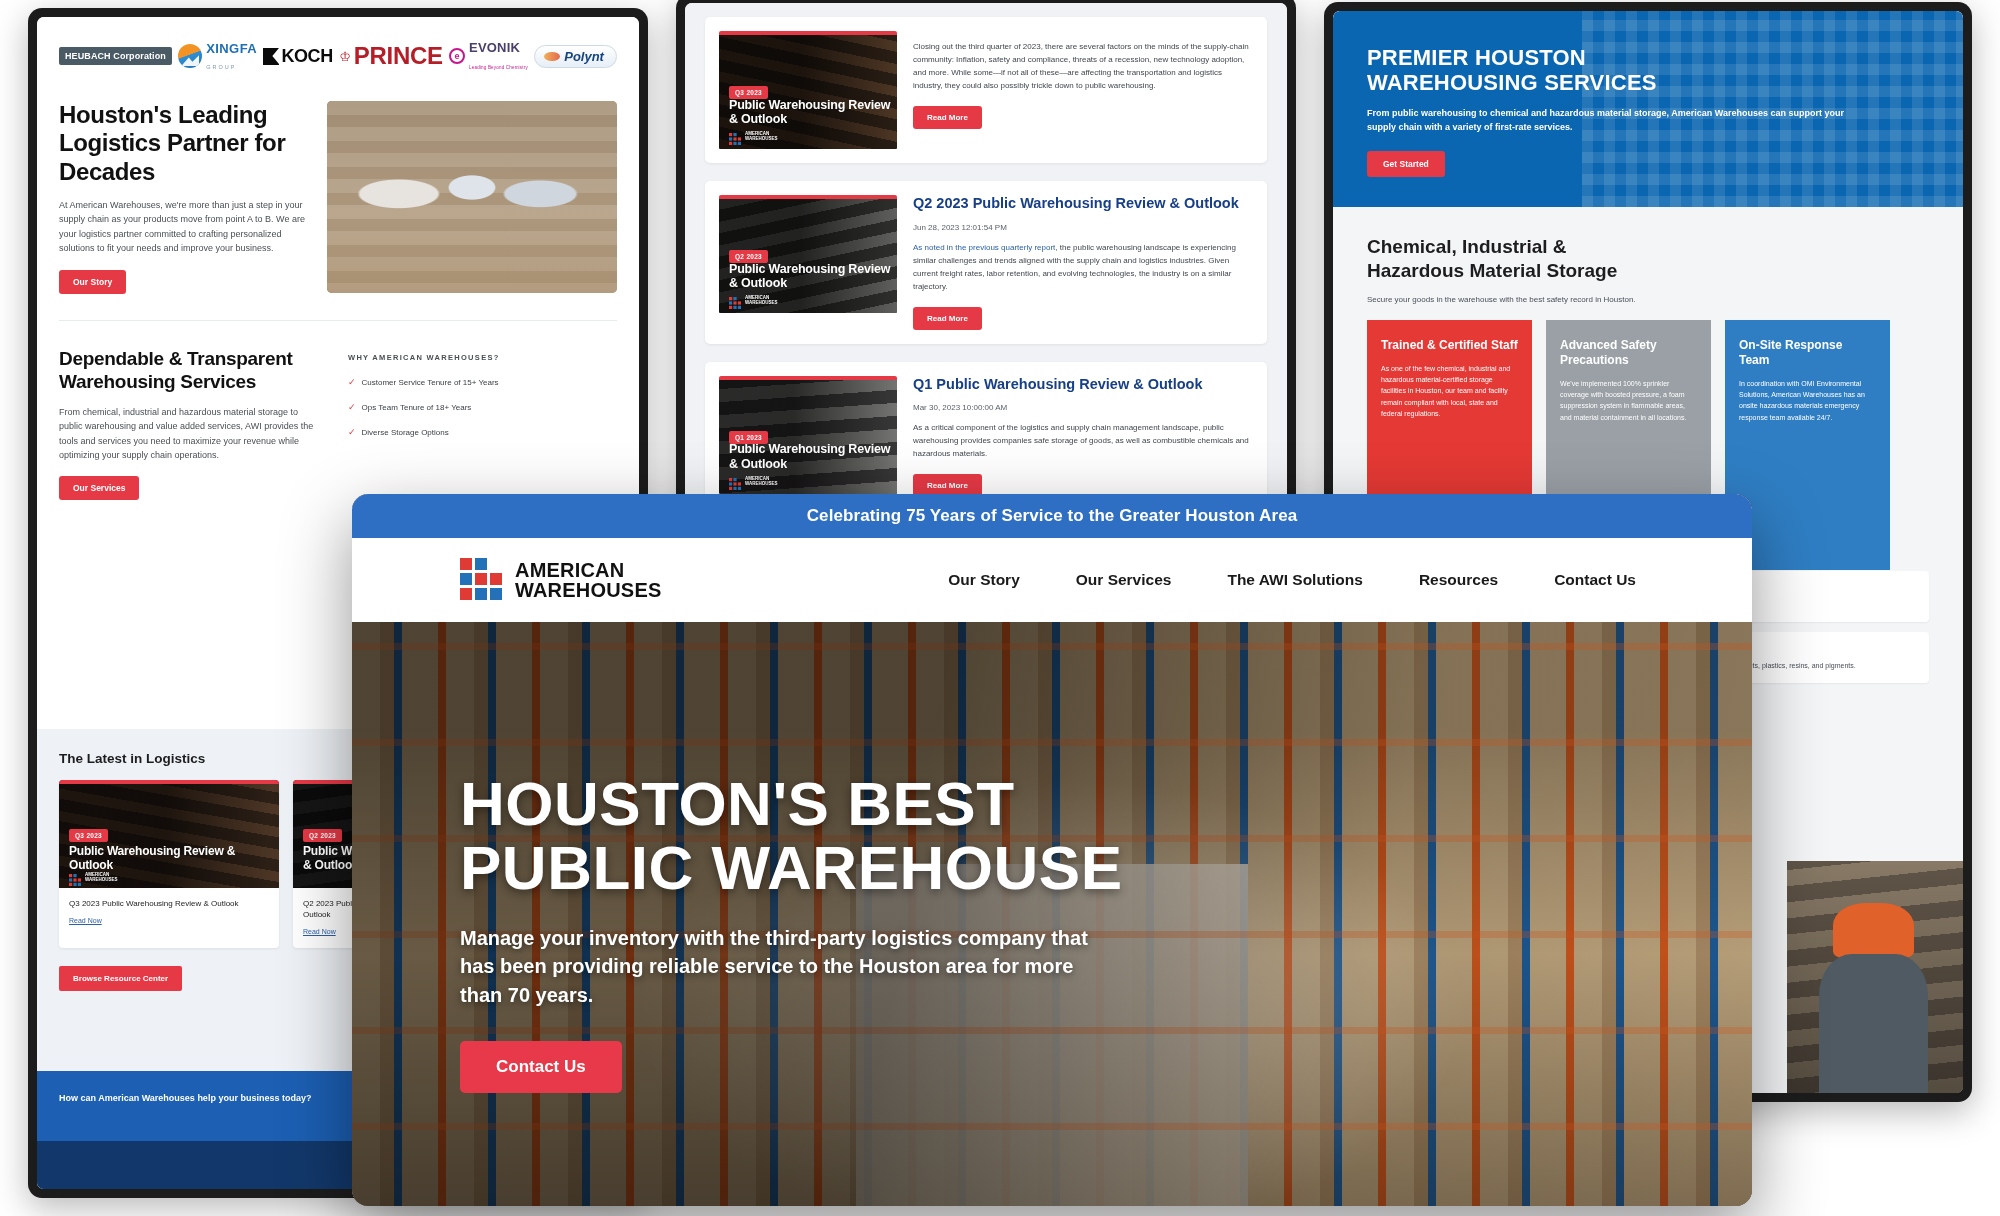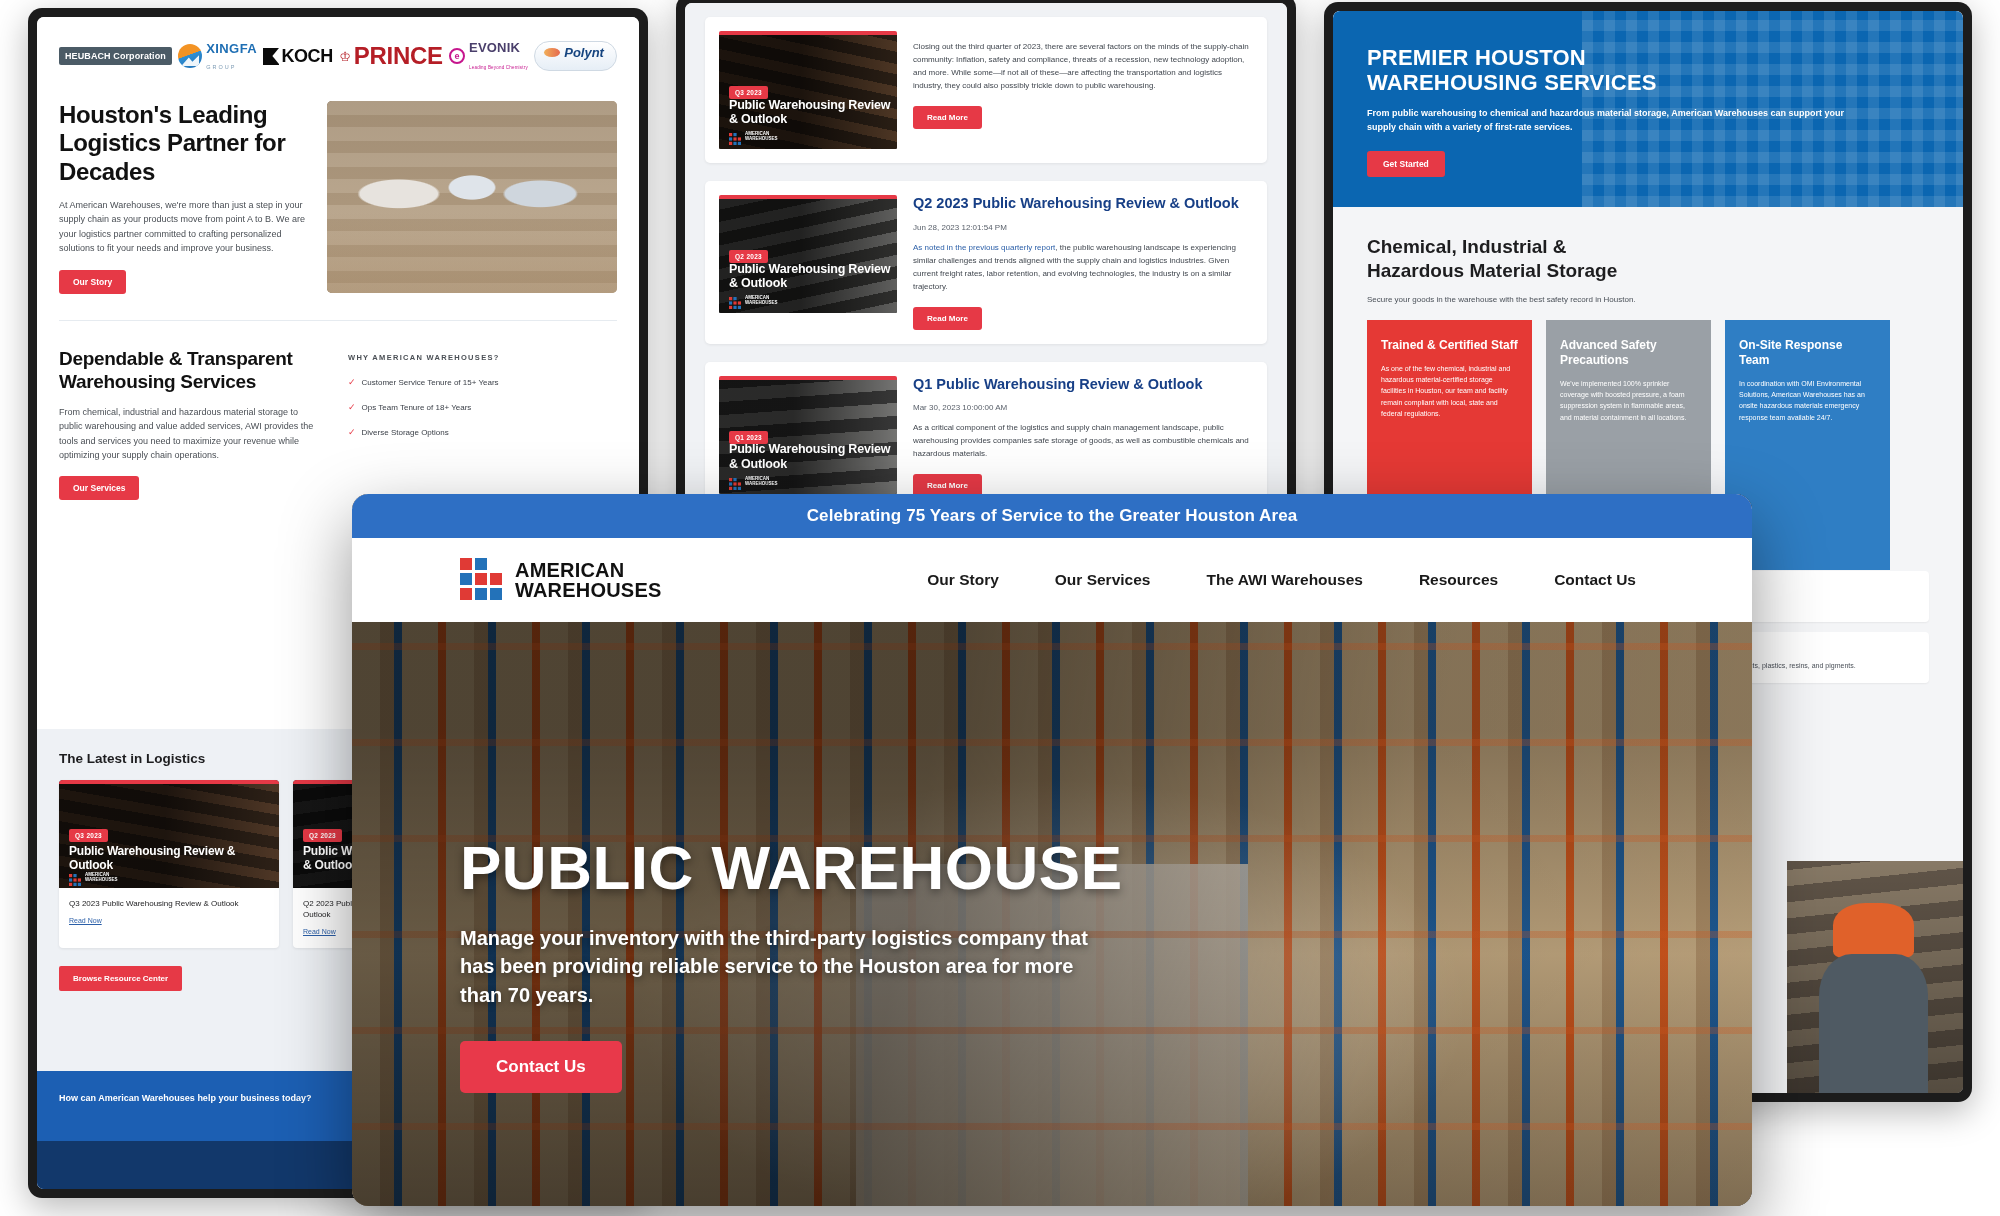--- a/index.html
+++ b/index.html
@@ -78,7 +78,7 @@
   .lg-evonik .t2{font-size:4.5px;color:#c6168d;letter-spacing:.2px;}
   .lg-polynt {
     background:linear-gradient(180deg,#ffffff,#e6eef6);
-    border:1px solid #cfd9e3; border-radius:20px; padding:3px 12px 10px 9px;
+    border:1px solid #cfd9e3; border-radius:20px; padding:3px 12px 3px 9px;
     display:flex;align-items:center;gap:4px;position:relative;
   }
   .lg-polynt .w{font-size:13px;font-weight:700;color:#15447f;font-style:italic;}

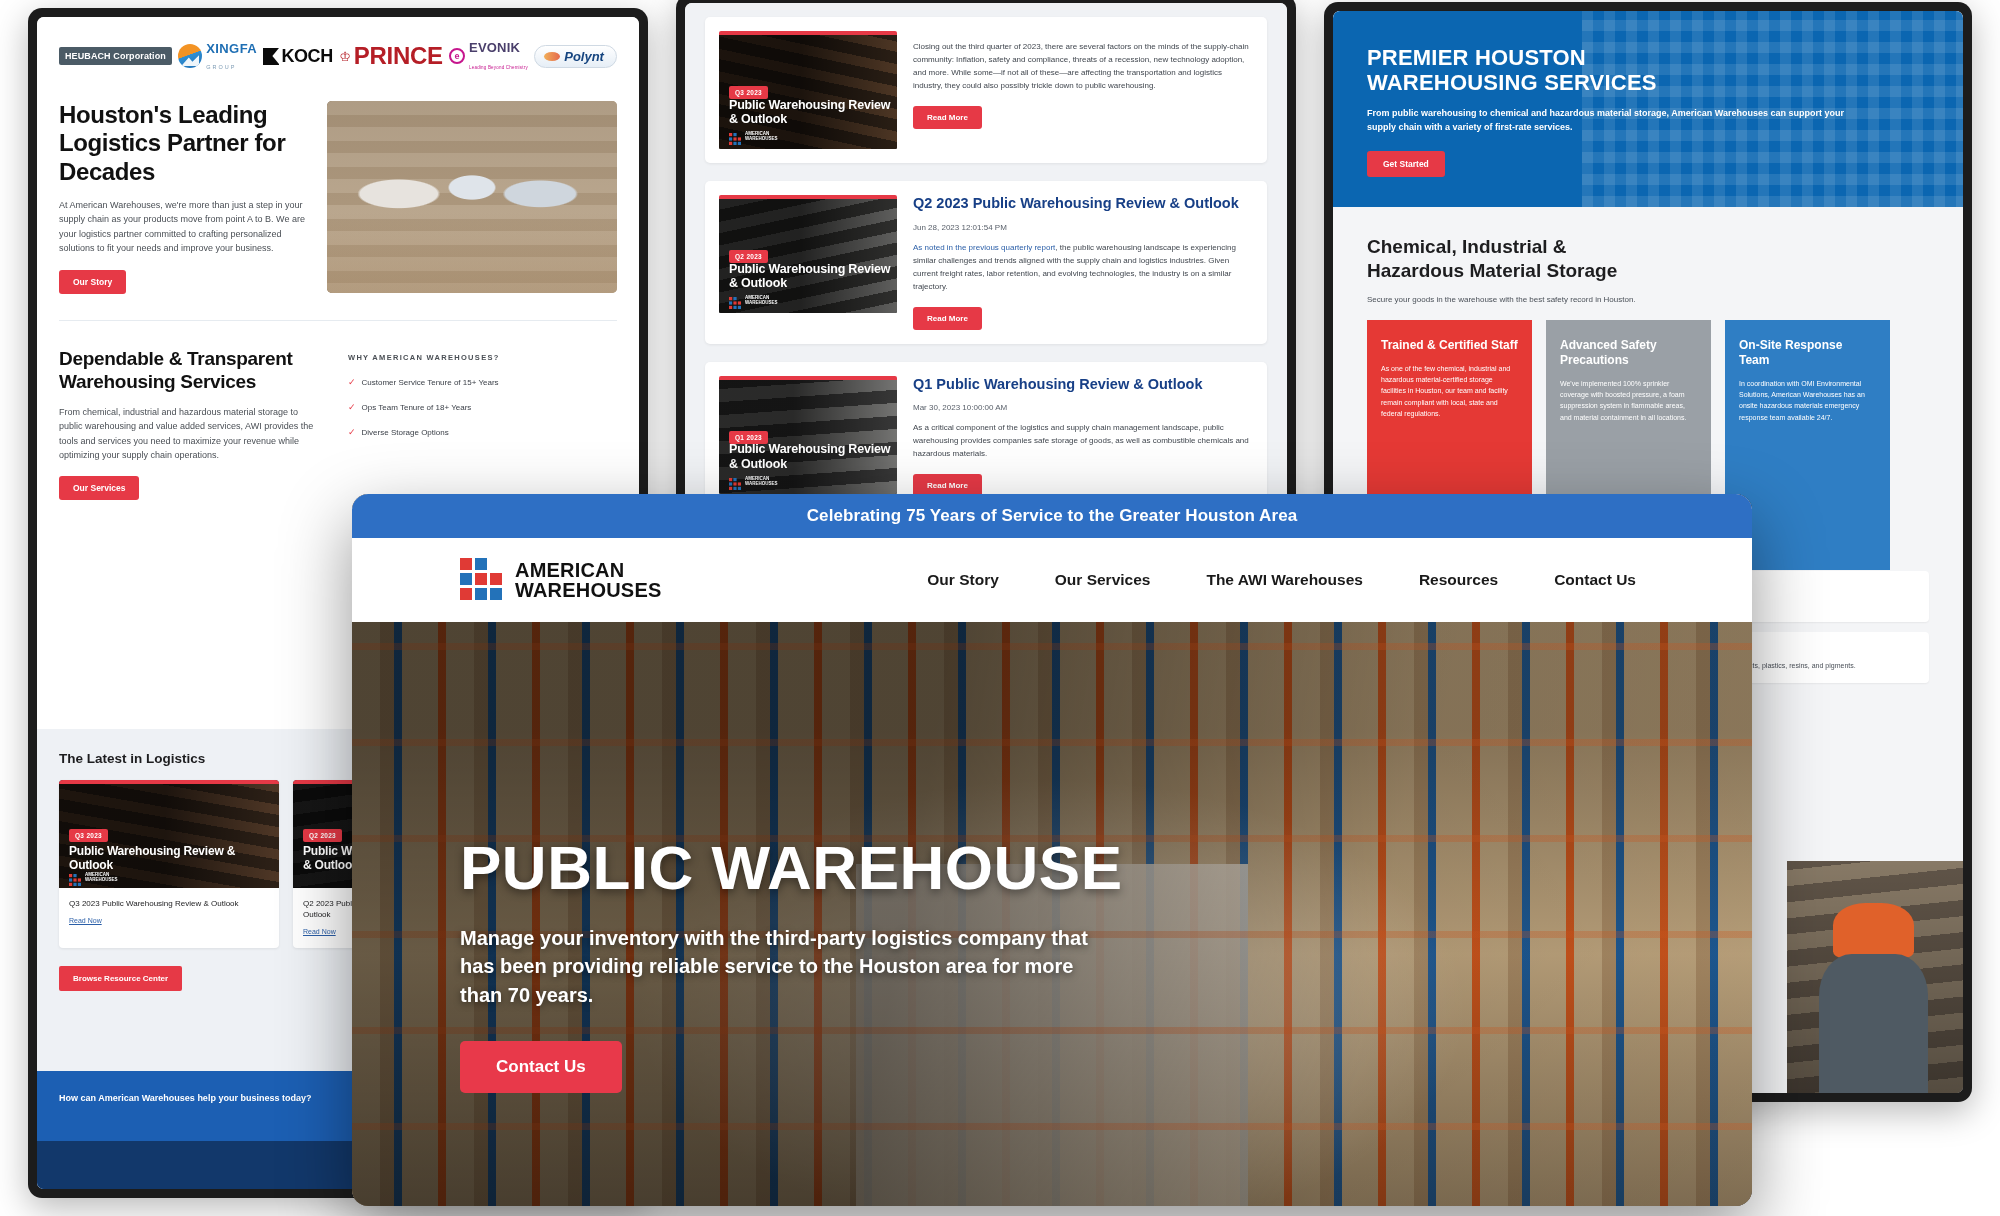--- a/index.html
+++ b/index.html
@@ -655,7 +655,7 @@
         <nav class="fb-menu">
           <a href="#">Our Story</a>
           <a href="#">Our Services</a>
-          <a href="#">The AWI Warehouses</a>
+          <a href="#">The AWI Solutions</a>
           <a href="#">Resources</a>
           <a href="#">Contact Us</a>
         </nav>

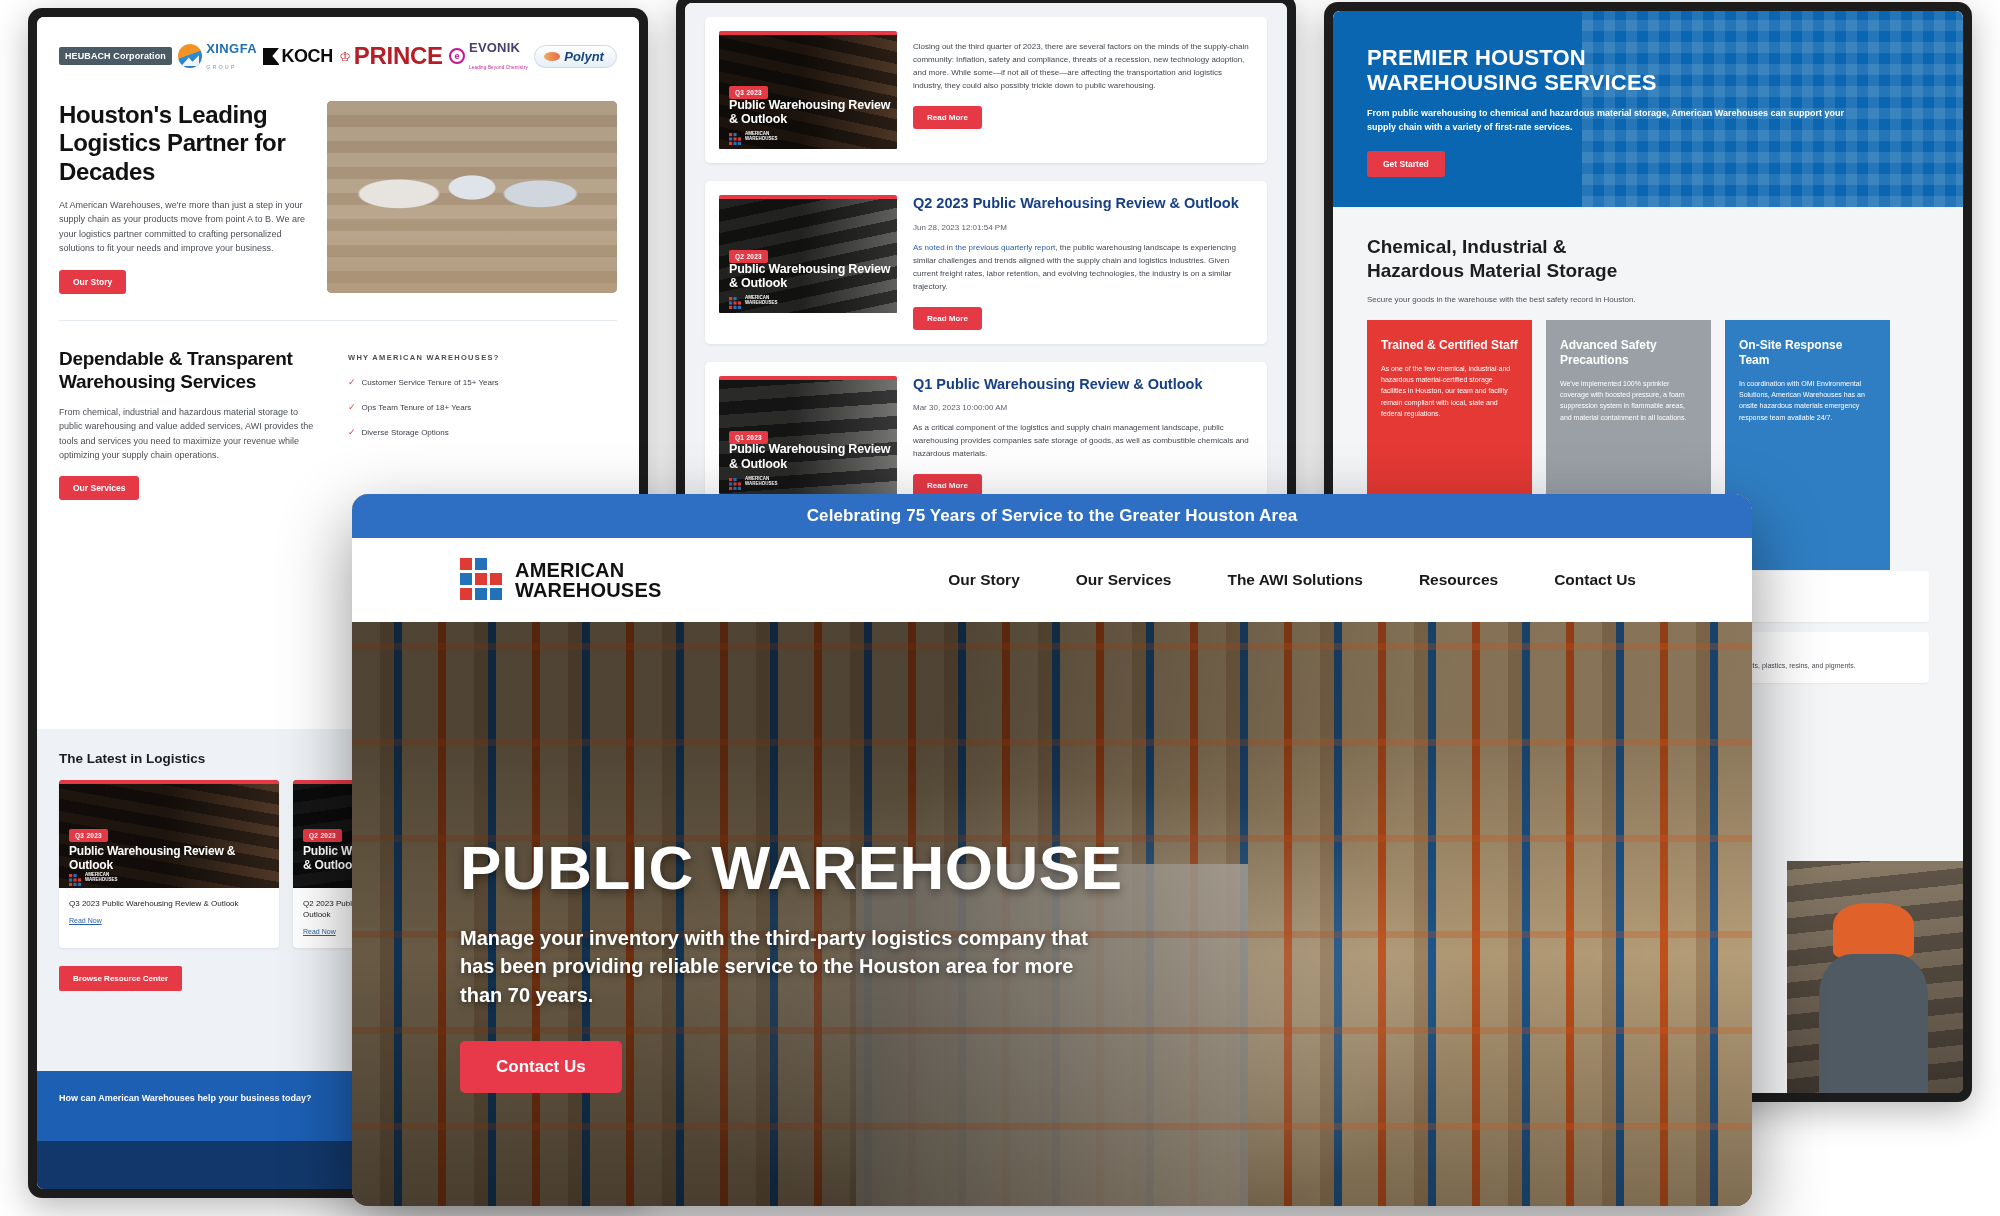--- a/index.html
+++ b/index.html
@@ -666,7 +666,7 @@
         <div class="fb-hero-shade"></div>
         <div class="fb-hero-inner">
           <h1>
-            <br>
+            <span>HOUSTON'S BEST</span><br>
             <span>PUBLIC WAREHOUSE</span>
           </h1>
           <p>Manage your inventory with the third-party logistics company that has been providing reliable service to the Houston area for more than 70 years.</p>

